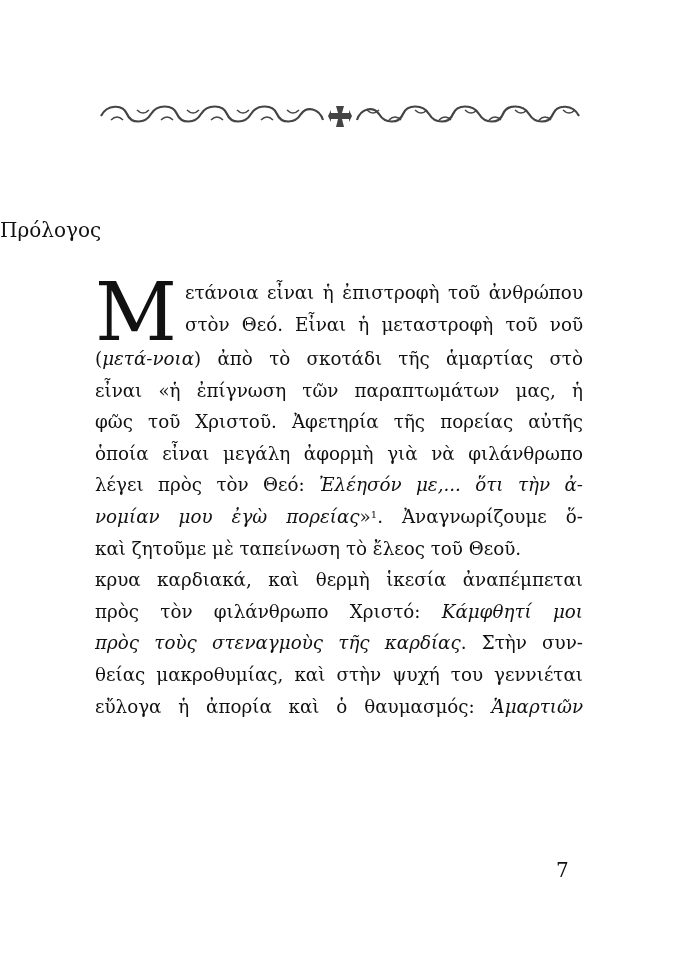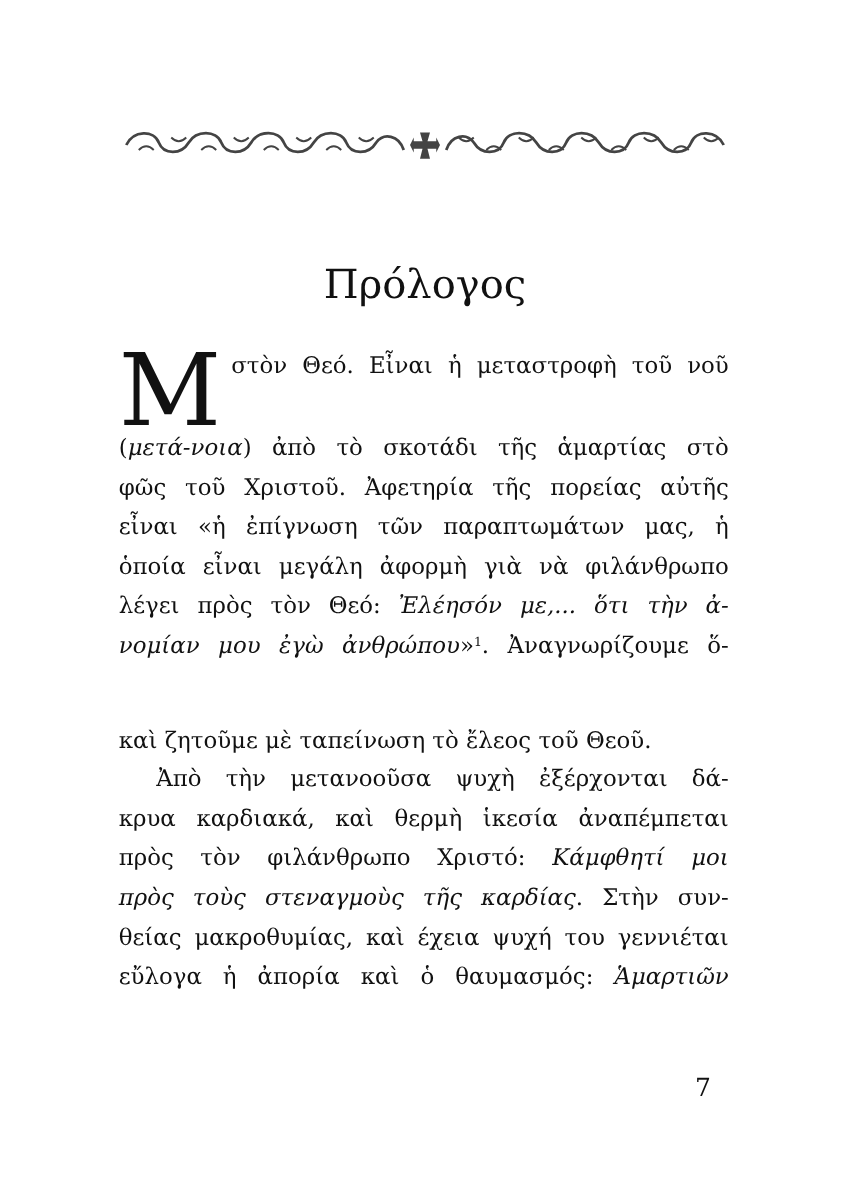--- a/index.html
+++ b/index.html
@@ -5,7 +5,7 @@
   html, body { margin:0; padding:0; background:#ffffff; }
   body { width:680px; height:963px; position:relative; overflow:hidden; font-family:"DejaVu Serif", serif; color:#111; }
   .ornament { position:absolute; left:97px; top:100px; width:486px; height:32px; }
-  .title { position:absolute; left:0; width:680px; top:208px; text-align:center; font-size:32px; font-family:"DejaVu Serif", serif; color:#111; }
+  .title { position:absolute; left:0; width:680px; top:218px; font-size:20px; font-family:"DejaVu Serif", serif; color:#111; }
   .body { position:absolute; left:95px; top:277px; width:488px; font-size:18.3px; line-height:31.6px; text-align:justify; }
   .line { display:block; white-space:nowrap; text-align:justify; text-align-last:justify; height:31.6px; }
   .line.last { text-align-last:left;margin-top:44px; }

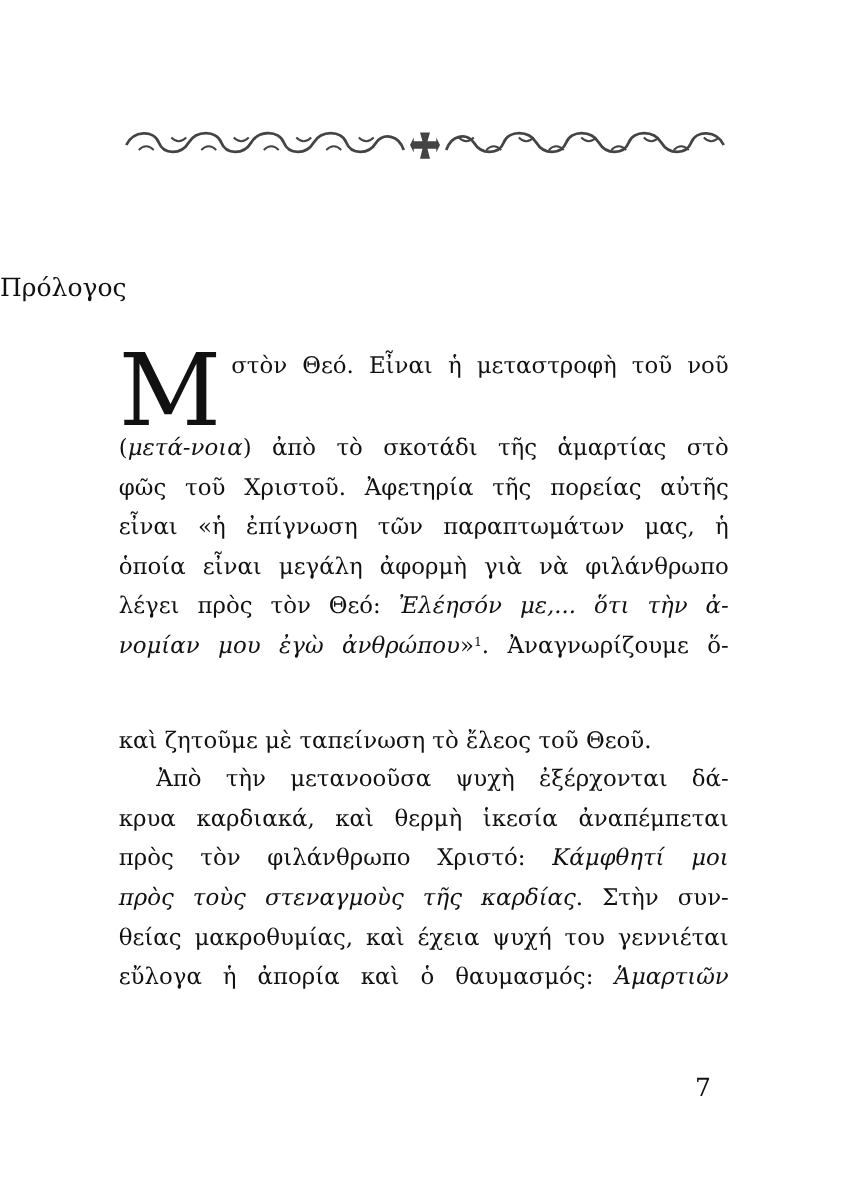--- a/index.html
+++ b/index.html
@@ -34,6 +34,7 @@
 
 <div class="body">
   <span class="dropcap">Μ</span>
+  <span class="line">ετάνοια εἶναι ἡ ἐπιστροφὴ τοῦ ἀνθρώπου</span>
   <span class="line">στὸν Θεό. Εἶναι ἡ μεταστροφὴ τοῦ νοῦ</span>
   <span class="line" style="clear:both"><span>(</span><i>μετά-νοια</i><span>) ἀπὸ τὸ σκοτάδι τῆς ἁμαρτίας στὸ</span></span>
   <span class="line">φῶς τοῦ Χριστοῦ. Ἀφετηρία τῆς πορείας αὐτῆς</span>

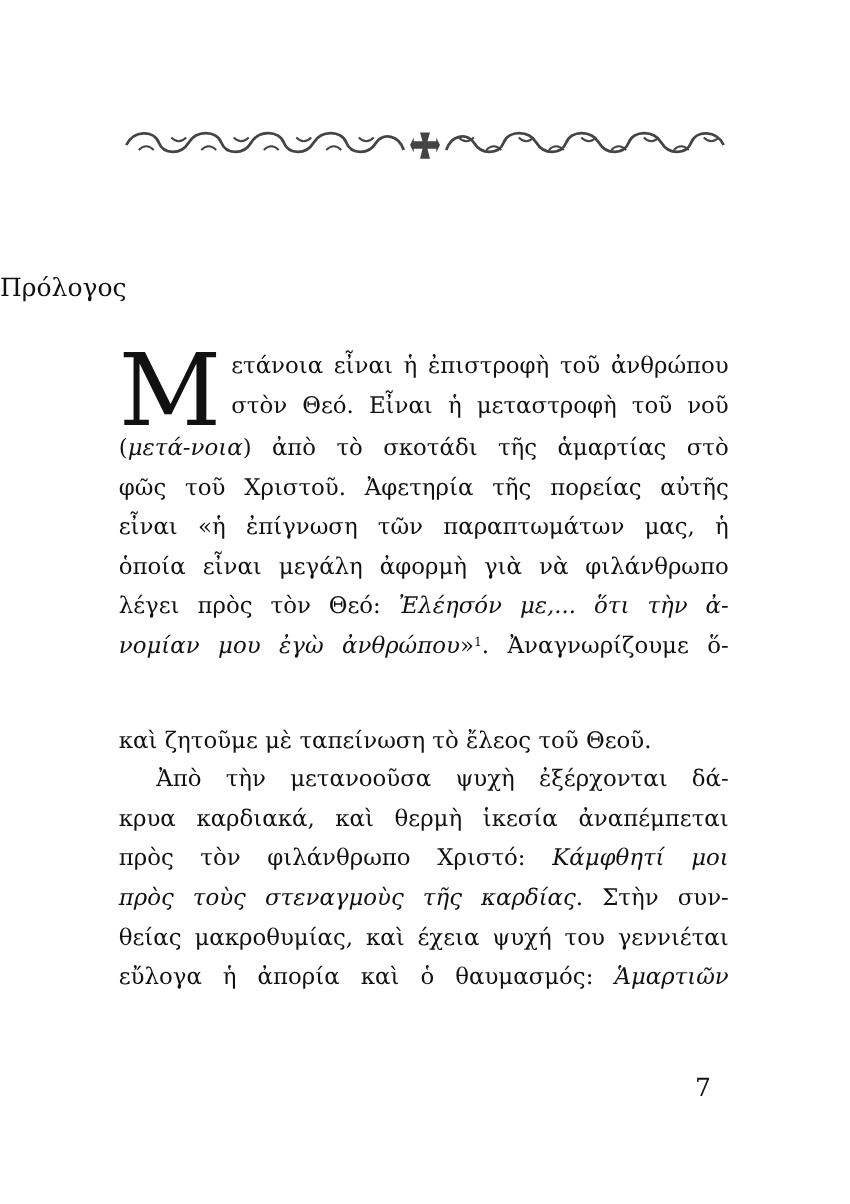--- a/index.html
+++ b/index.html
@@ -37,8 +37,8 @@
   <span class="line">ετάνοια εἶναι ἡ ἐπιστροφὴ τοῦ ἀνθρώπου</span>
   <span class="line">στὸν Θεό. Εἶναι ἡ μεταστροφὴ τοῦ νοῦ</span>
   <span class="line" style="clear:both"><span>(</span><i>μετά-νοια</i><span>) ἀπὸ τὸ σκοτάδι τῆς ἁμαρτίας στὸ</span></span>
+  <span class="line">εἶναι «ἡ ἐπίγνωση τῶν παραπτωμάτων μας, ἡ</span>
   <span class="line">φῶς τοῦ Χριστοῦ. Ἀφετηρία τῆς πορείας αὐτῆς</span>
-  <span class="line">εἶναι «ἡ ἐπίγνωση τῶν παραπτωμάτων μας, ἡ</span>
   <span class="line">ὁποία εἶναι μεγάλη ἀφορμὴ γιὰ νὰ φιλάνθρωπο</span>
   <span class="line"><span>λέγει πρὸς τὸν Θεό: </span><i>Ἐλέησόν με,... ὅτι τὴν ἀ-</i></span>
   <span class="line"><i>νομίαν μου ἐγὼ ἀνθρώπου</i><span>»</span><sup>1</sup><span>. Ἀναγνωρίζουμε ὅ-</span></span>

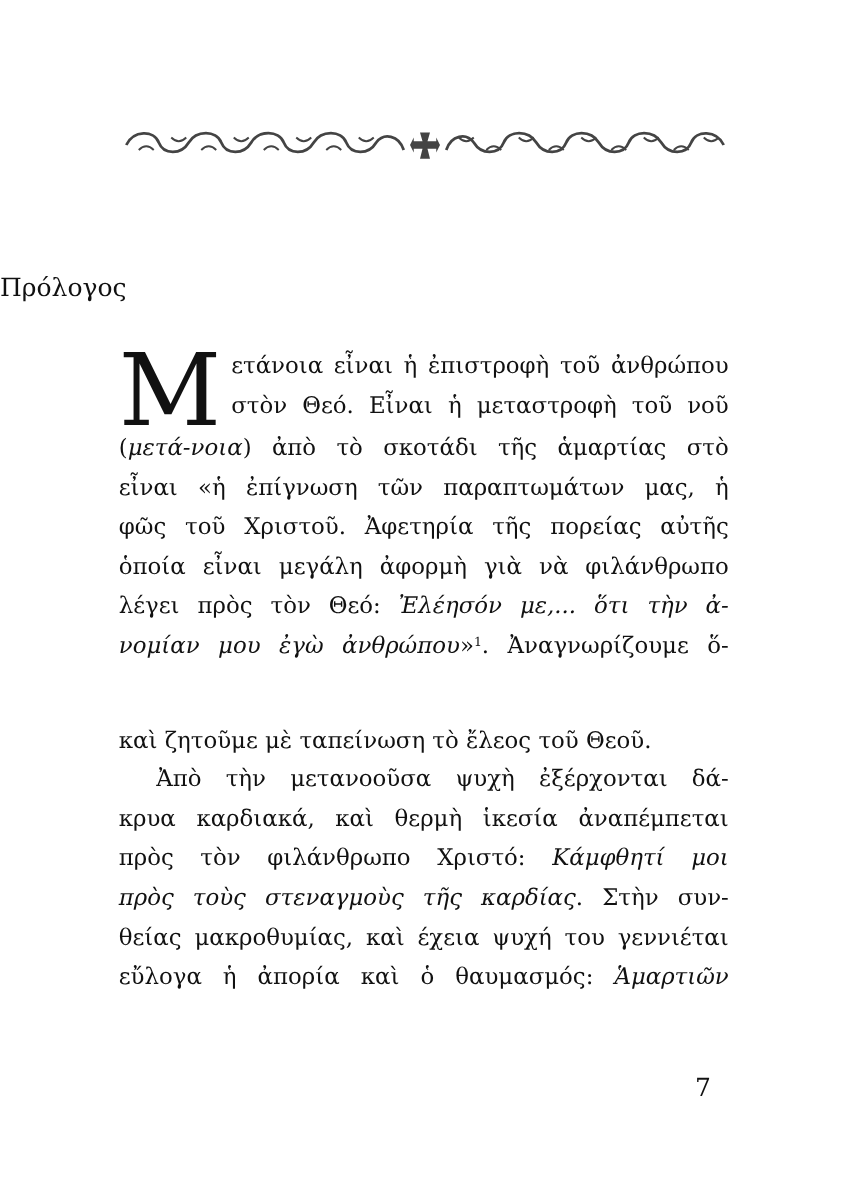--- a/index.html
+++ b/index.html
@@ -41,7 +41,7 @@
   <span class="line">φῶς τοῦ Χριστοῦ. Ἀφετηρία τῆς πορείας αὐτῆς</span>
   <span class="line">ὁποία εἶναι μεγάλη ἀφορμὴ γιὰ νὰ φιλάνθρωπο</span>
   <span class="line"><span>λέγει πρὸς τὸν Θεό: </span><i>Ἐλέησόν με,... ὅτι τὴν ἀ-</i></span>
-  <span class="line"><i>νομίαν μου ἐγὼ ἀνθρώπου</i><span>»</span><sup>1</sup><span>. Ἀναγνωρίζουμε ὅ-</span></span>
+  <span class="line"><i>νομίαν μου ἐγὼ πορείας</i><span>»</span><sup>1</sup><span>. Ἀναγνωρίζουμε ὅ-</span></span>
   <span class="line last">καὶ ζητοῦμε μὲ ταπείνωση τὸ ἔλεος τοῦ Θεοῦ.</span>
 
   <span class="line indent">Ἀπὸ τὴν μετανοοῦσα ψυχὴ ἐξέρχονται δά-</span>

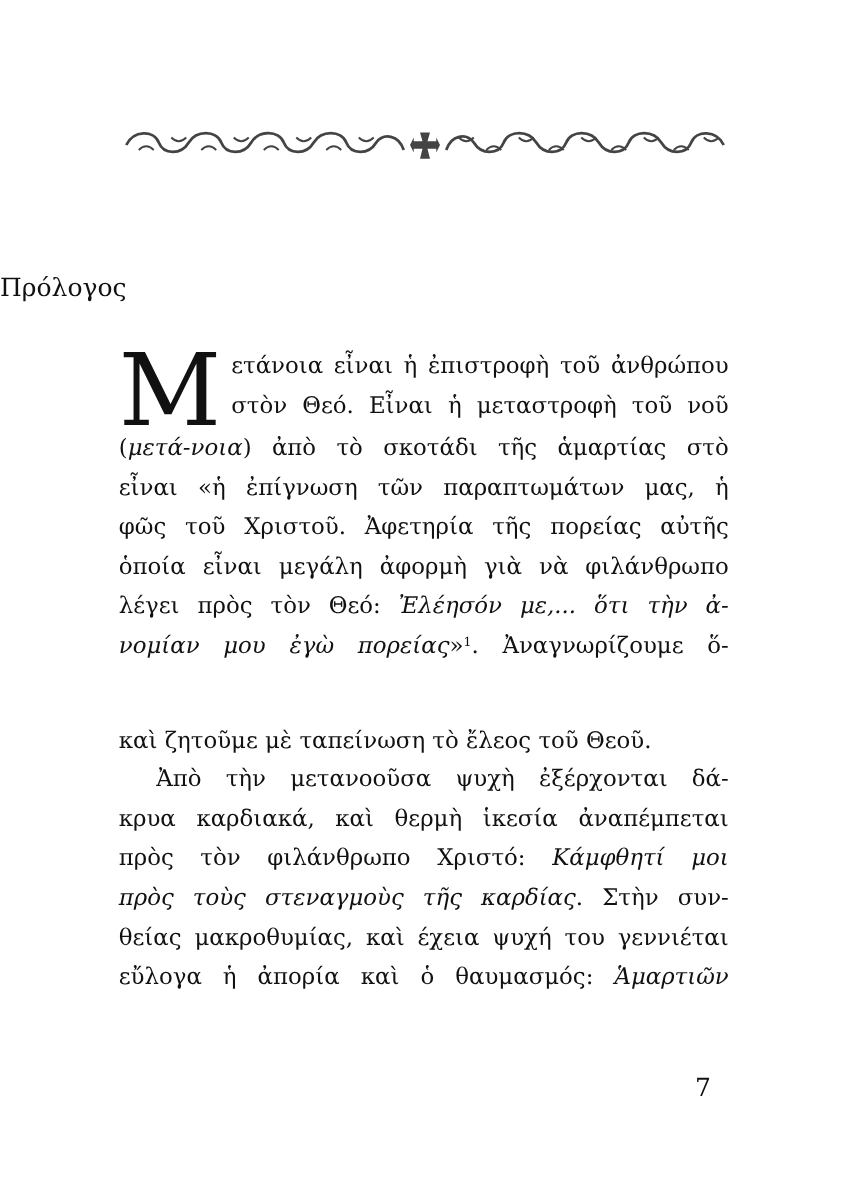--- a/index.html
+++ b/index.html
@@ -8,7 +8,7 @@
   .title { position:absolute; left:0; width:680px; top:218px; font-size:20px; font-family:"DejaVu Serif", serif; color:#111; }
   .body { position:absolute; left:95px; top:277px; width:488px; font-size:18.3px; line-height:31.6px; text-align:justify; }
   .line { display:block; white-space:nowrap; text-align:justify; text-align-last:justify; height:31.6px; }
-  .line.last { text-align-last:left;margin-top:44px; }
+  .line.last { text-align-last:left; }
   .dropcap { float:left; font-size:80px; line-height:60px; height:60px; margin:6px 8px 0 0; font-family:"DejaVu Serif", serif; }
   .indent { padding-left:30px; }
   i { font-style:italic;margin-top:20px; }

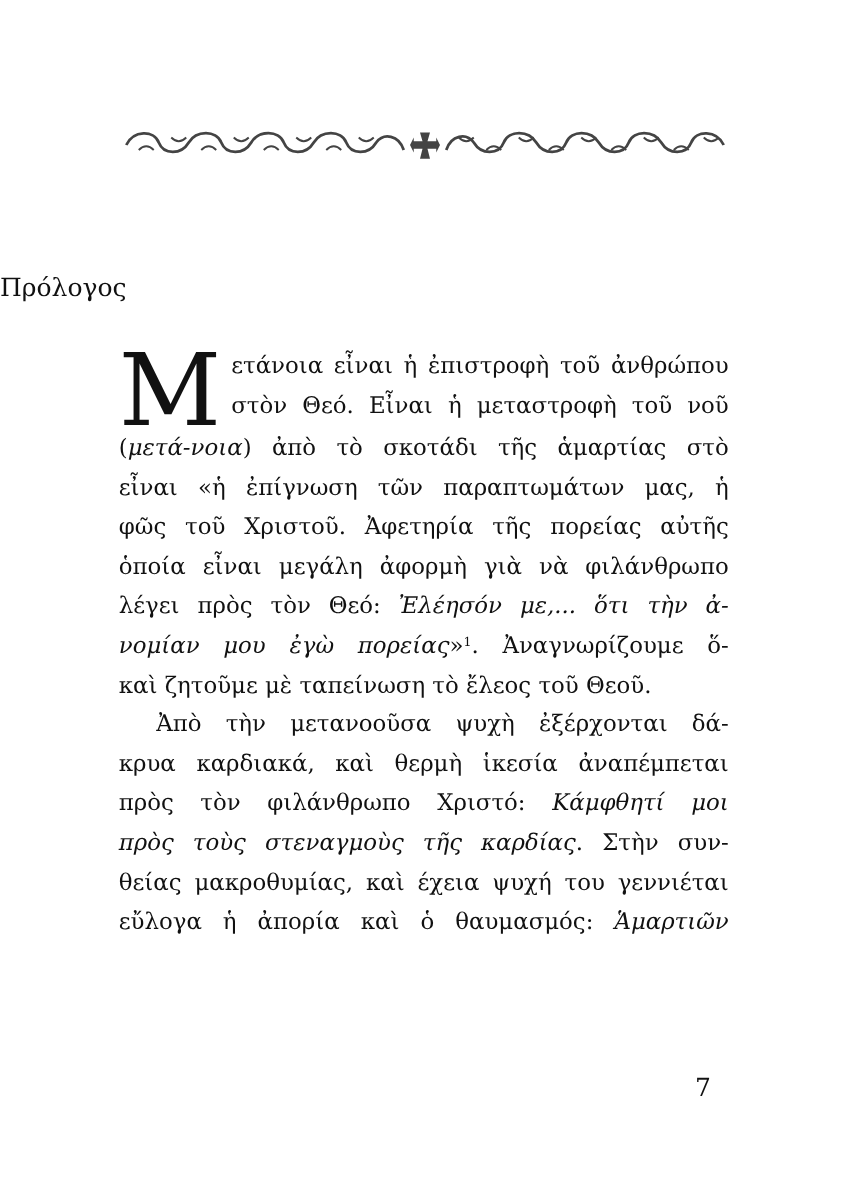--- a/index.html
+++ b/index.html
@@ -44,7 +44,6 @@
   <span class="line"><i>νομίαν μου ἐγὼ πορείας</i><span>»</span><sup>1</sup><span>. Ἀναγνωρίζουμε ὅ-</span></span>
   <span class="line last">καὶ ζητοῦμε μὲ ταπείνωση τὸ ἔλεος τοῦ Θεοῦ.</span>
 
-  <span class="line indent">Ἀπὸ τὴν μετανοοῦσα ψυχὴ ἐξέρχονται δά-</span>
   <span class="line">κρυα καρδιακά, καὶ θερμὴ ἱκεσία ἀναπέμπεται</span>
   <span class="line"><span>πρὸς τὸν φιλάνθρωπο Χριστό: </span><i>Κάμφθητί μοι</i></span>
   <span class="line"><i>πρὸς τοὺς στεναγμοὺς τῆς καρδίας</i><span>. Στὴν συν-</span></span>

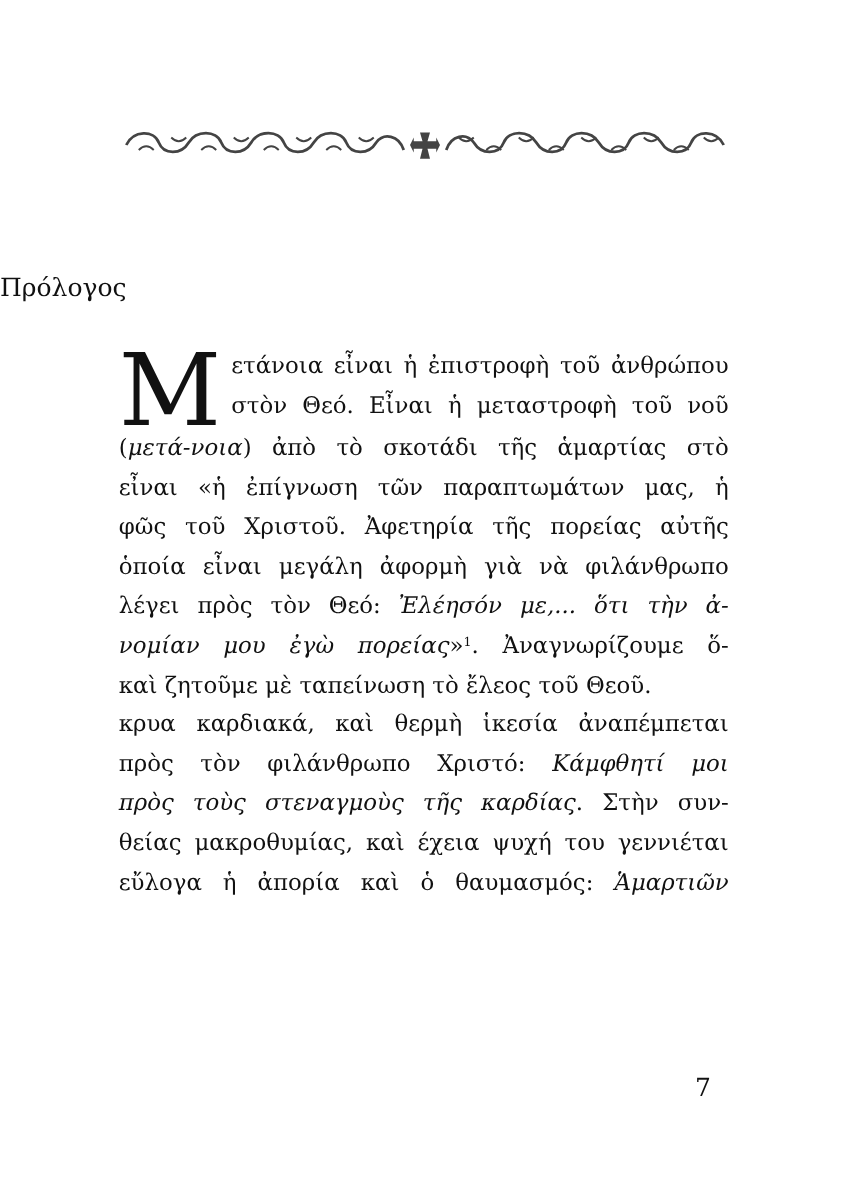--- a/index.html
+++ b/index.html
@@ -47,7 +47,7 @@
   <span class="line">κρυα καρδιακά, καὶ θερμὴ ἱκεσία ἀναπέμπεται</span>
   <span class="line"><span>πρὸς τὸν φιλάνθρωπο Χριστό: </span><i>Κάμφθητί μοι</i></span>
   <span class="line"><i>πρὸς τοὺς στεναγμοὺς τῆς καρδίας</i><span>. Στὴν συν-</span></span>
-  <span class="line">θείας μακροθυμίας, καὶ έχεια ψυχή του γεννιέται</span>
+  <span class="line">θείας μακροθυμίας, καὶ στὴν ψυχή του γεννιέται</span>
   <span class="line"><span>εὔλογα ἡ ἀπορία καὶ ὁ θαυμασμός: </span><i>Ἁμαρτιῶν</i></span>
 </div>
 

